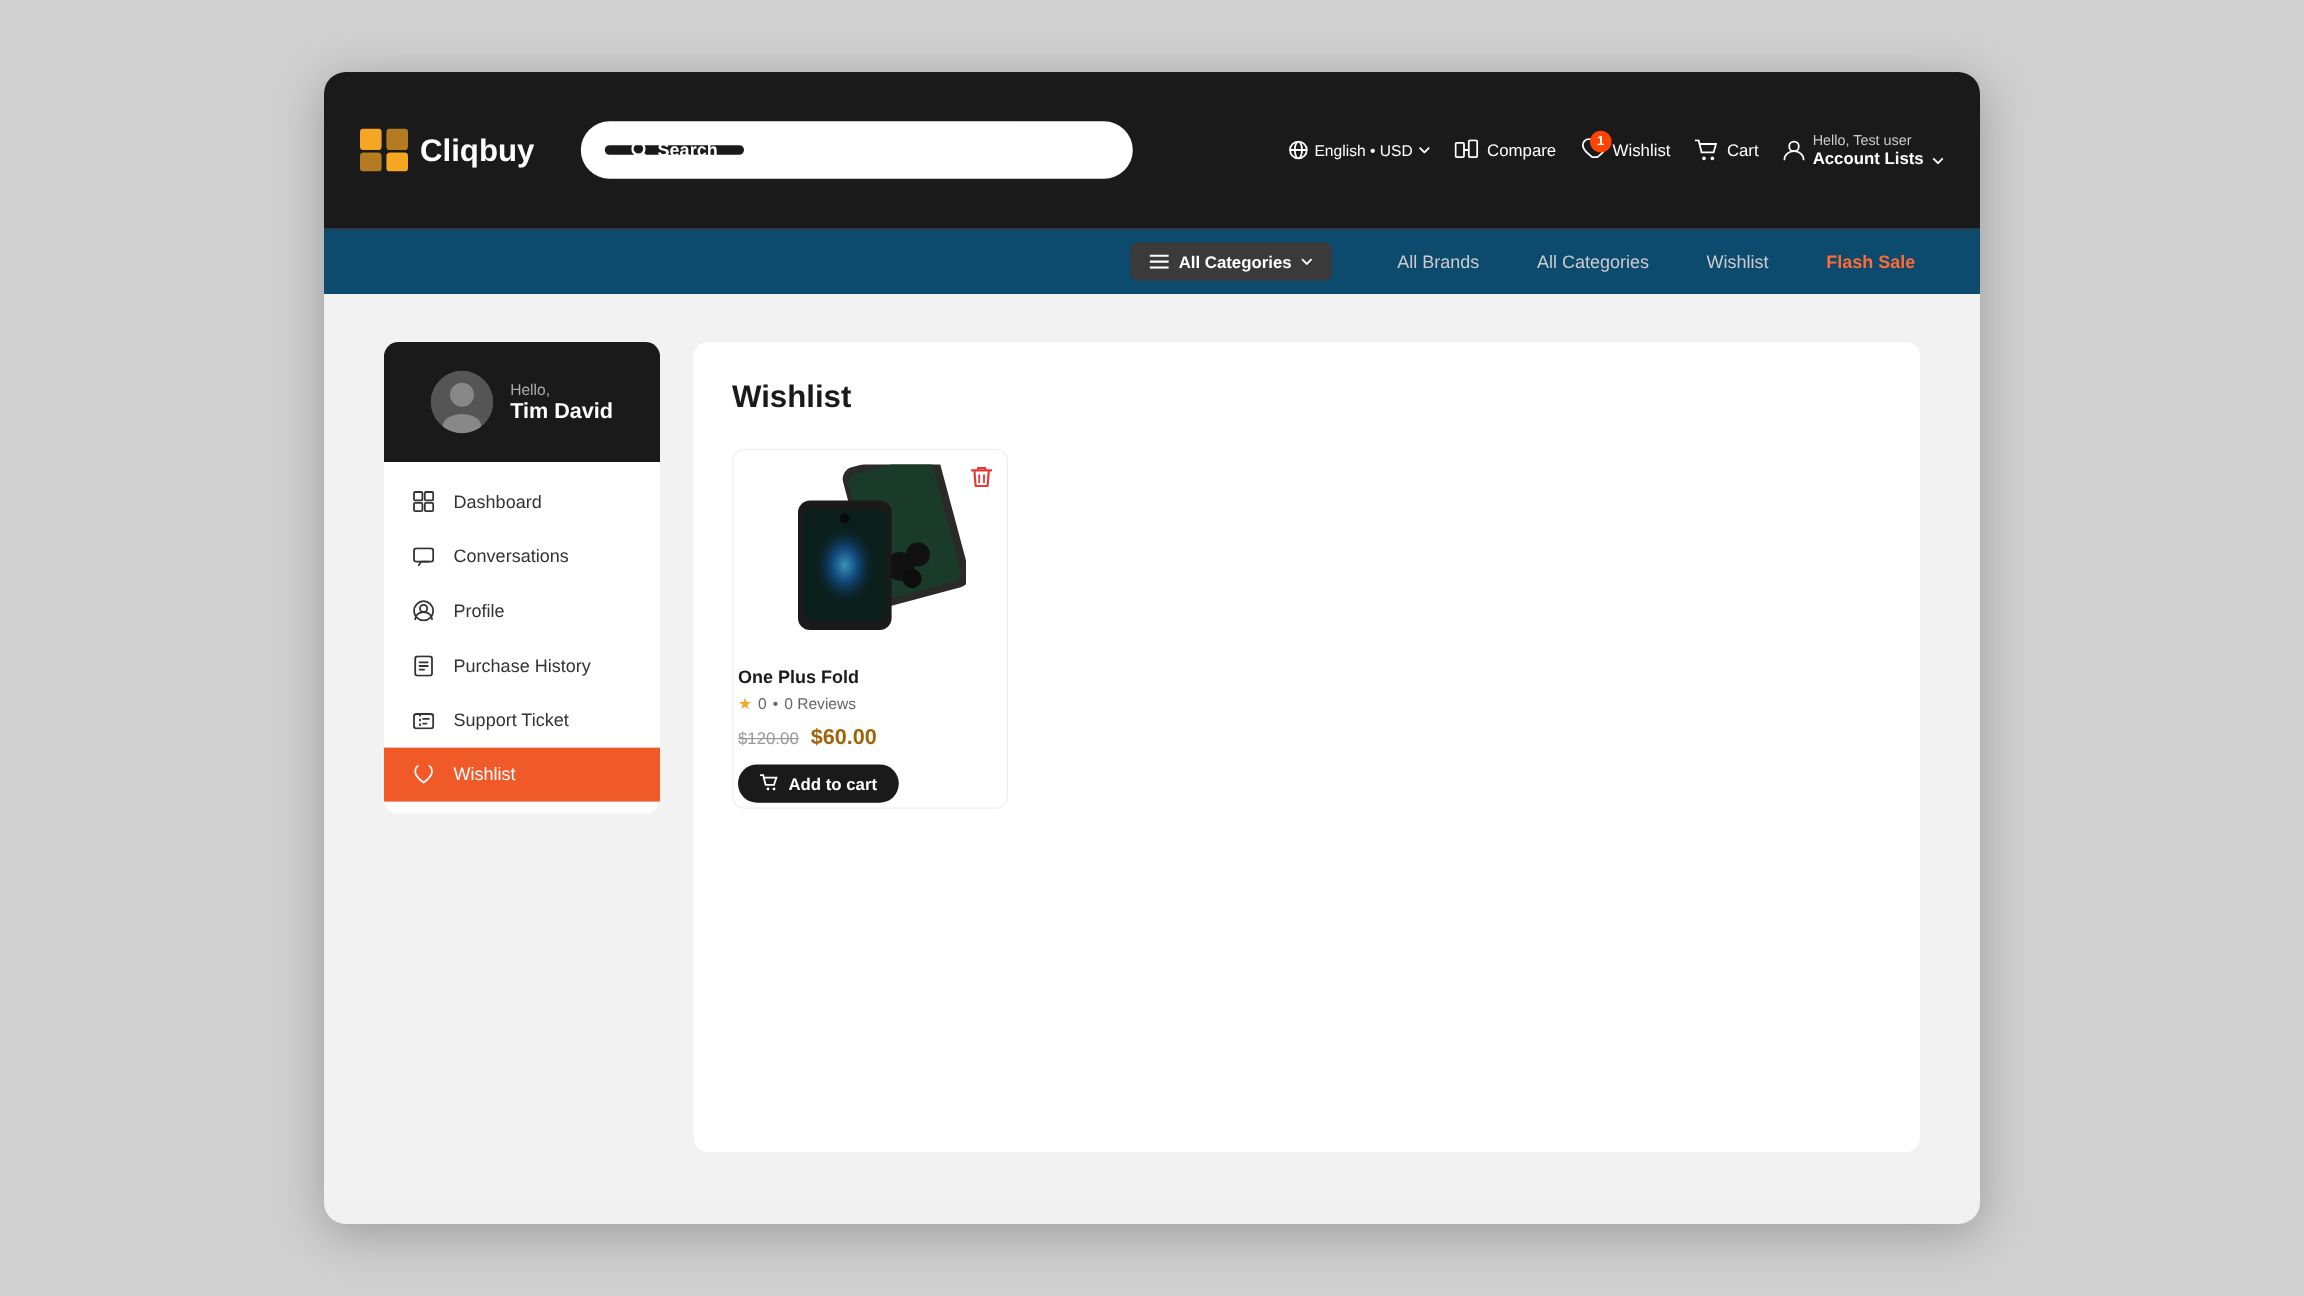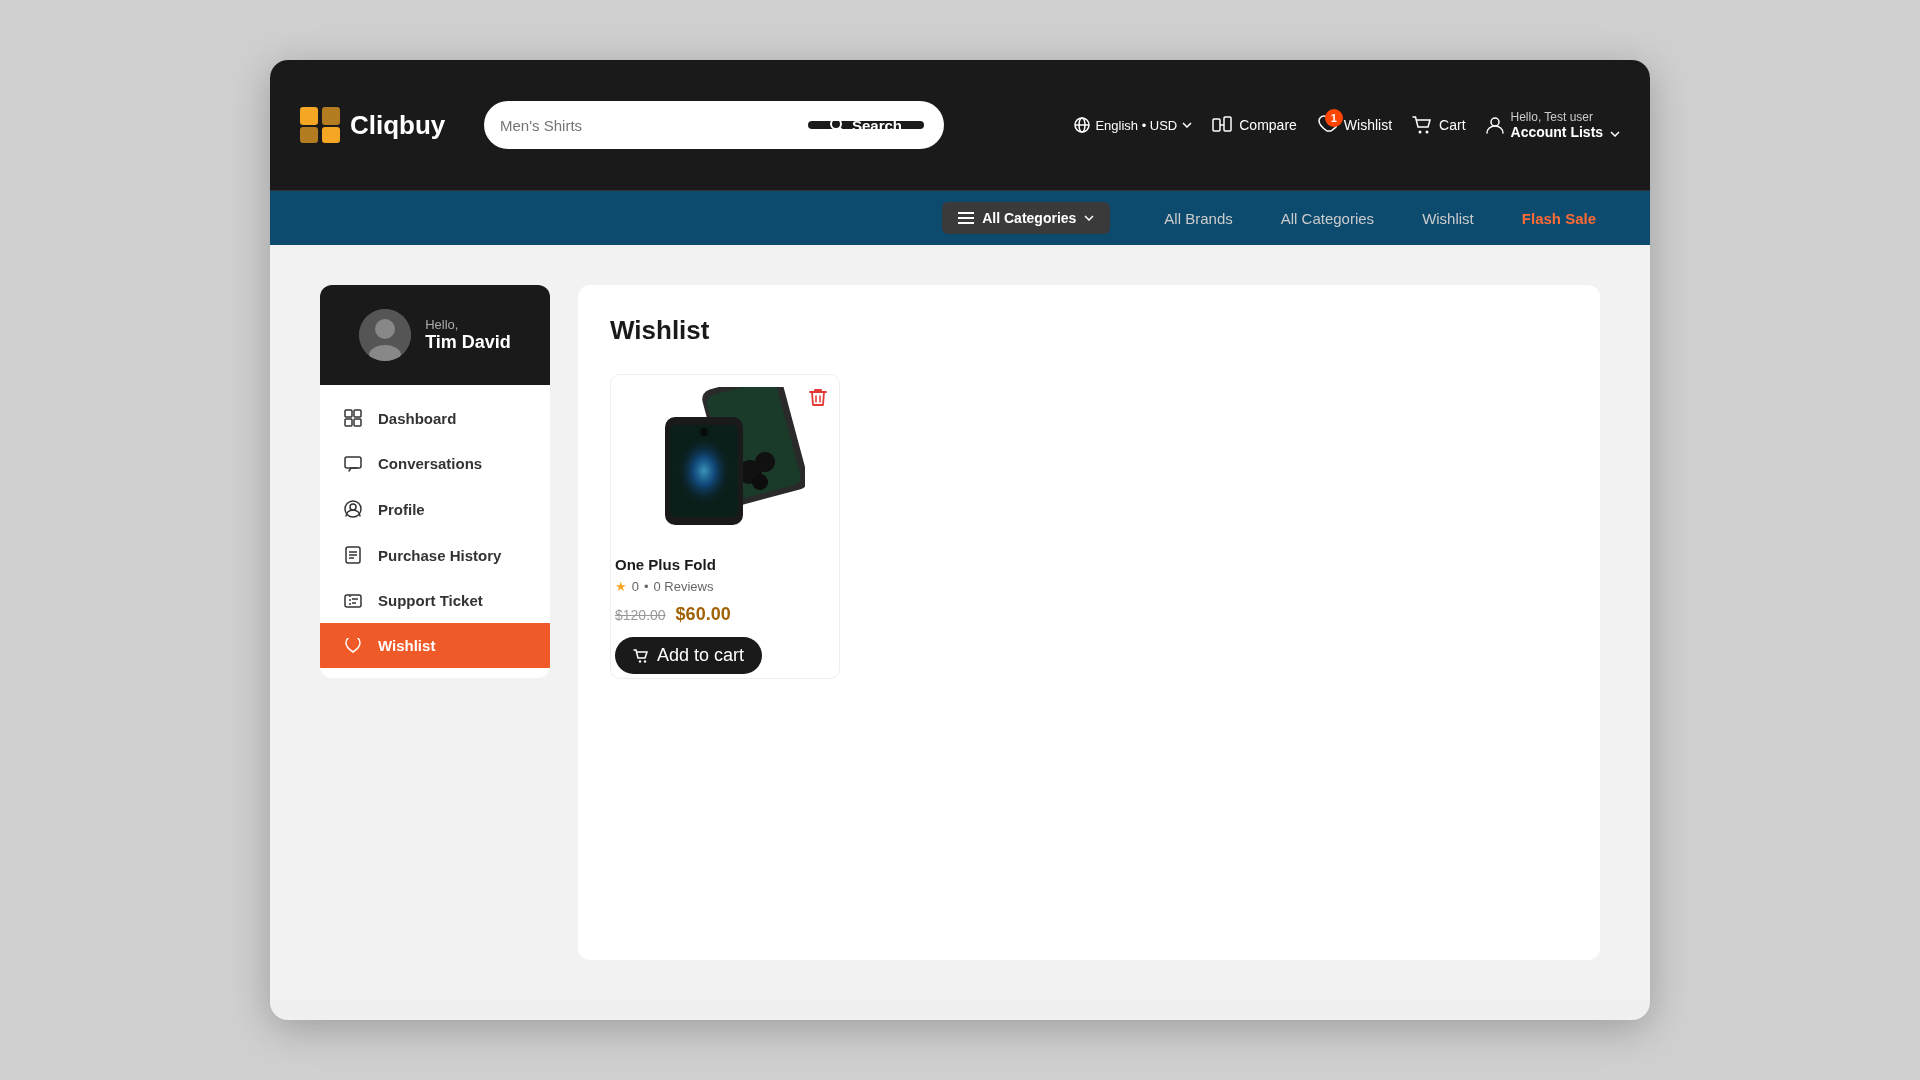--- a/index.html
+++ b/index.html
@@ -330,7 +330,6 @@
     </div>
 
     <div class="search-bar">
-      <input class="search-input" type="text" placeholder="Men's Shirts" style="">
       <button class="search-btn">
         <svg width="14" height="14" viewBox="0 0 14 14" fill="none">
           <circle cx="6" cy="6" r="5" stroke="white" stroke-width="2"></circle>

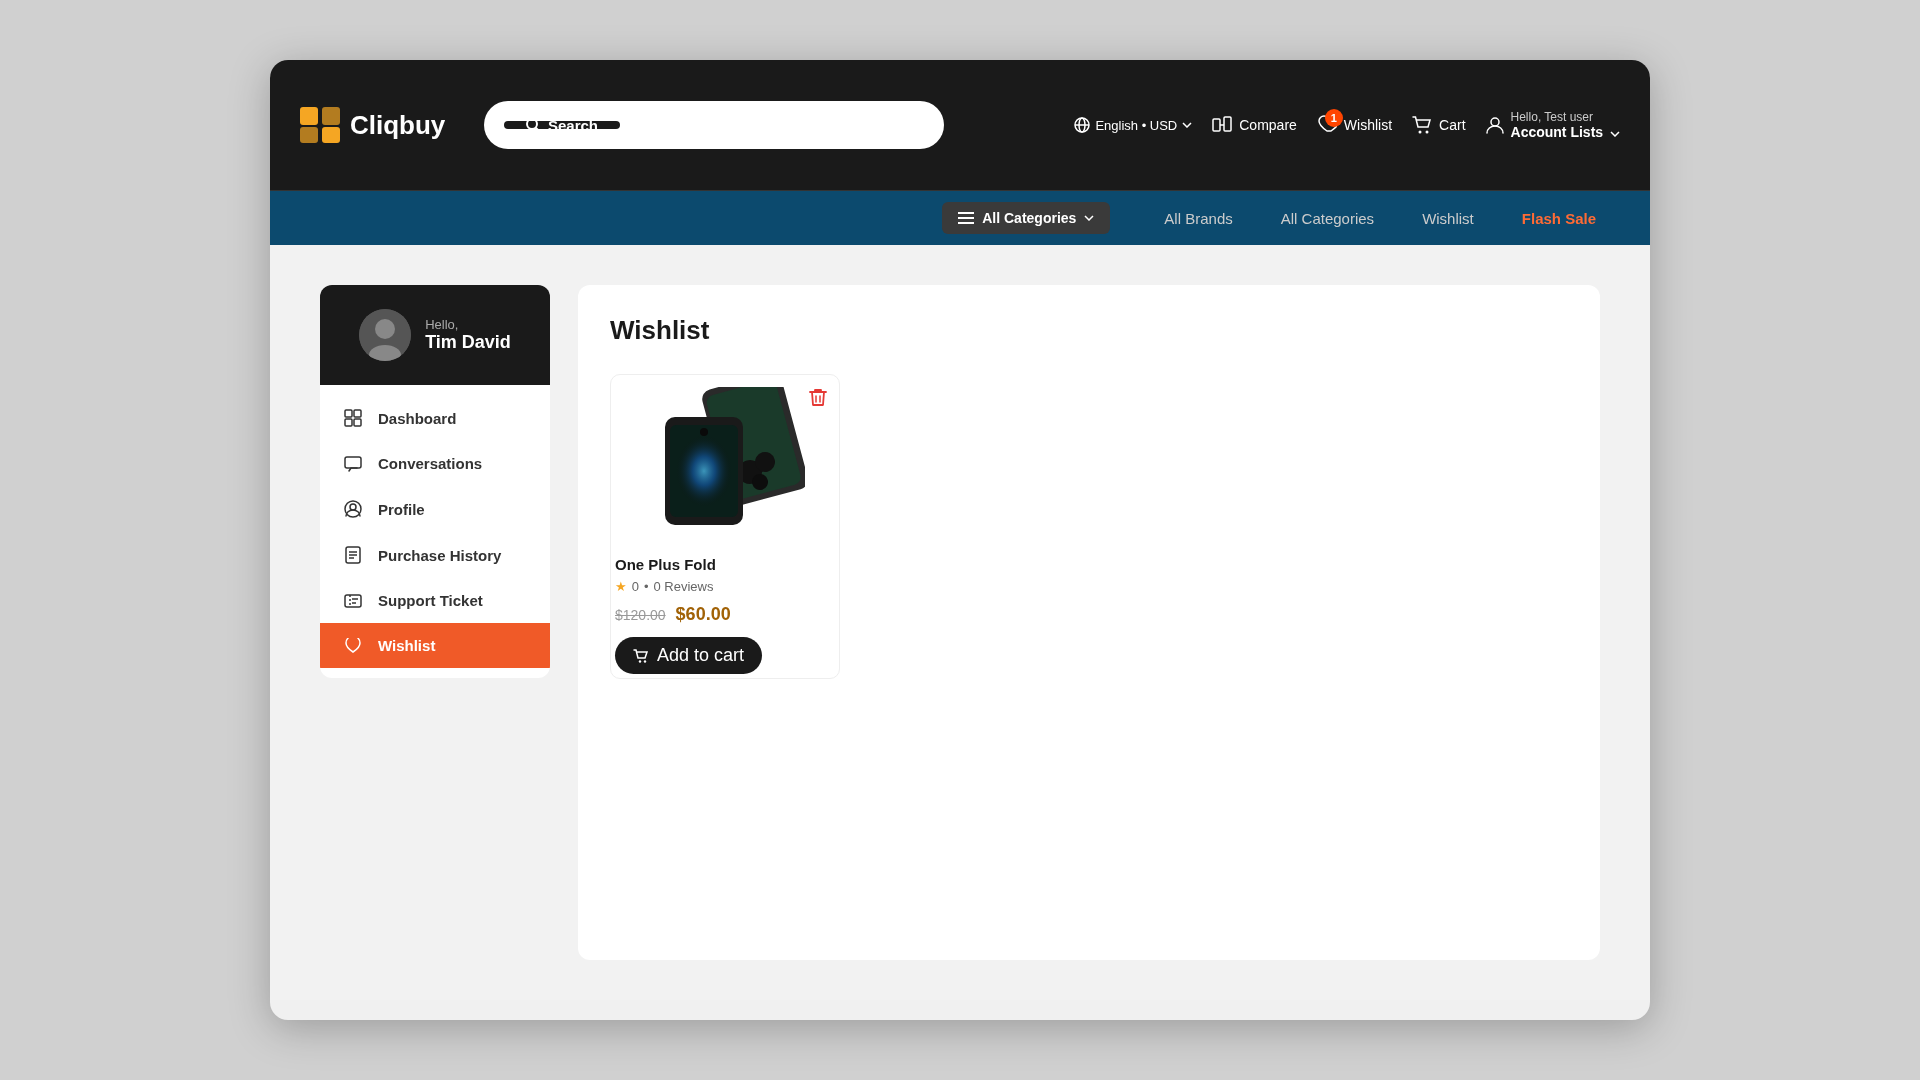--- a/index.html
+++ b/index.html
@@ -206,7 +206,7 @@
       cursor: pointer;
       color: #333;
       font-size: 15px;
-      font-weight: 700;
+      font-weight: 400;
     }
     .sidebar-item.active {
       background: #f05a28;

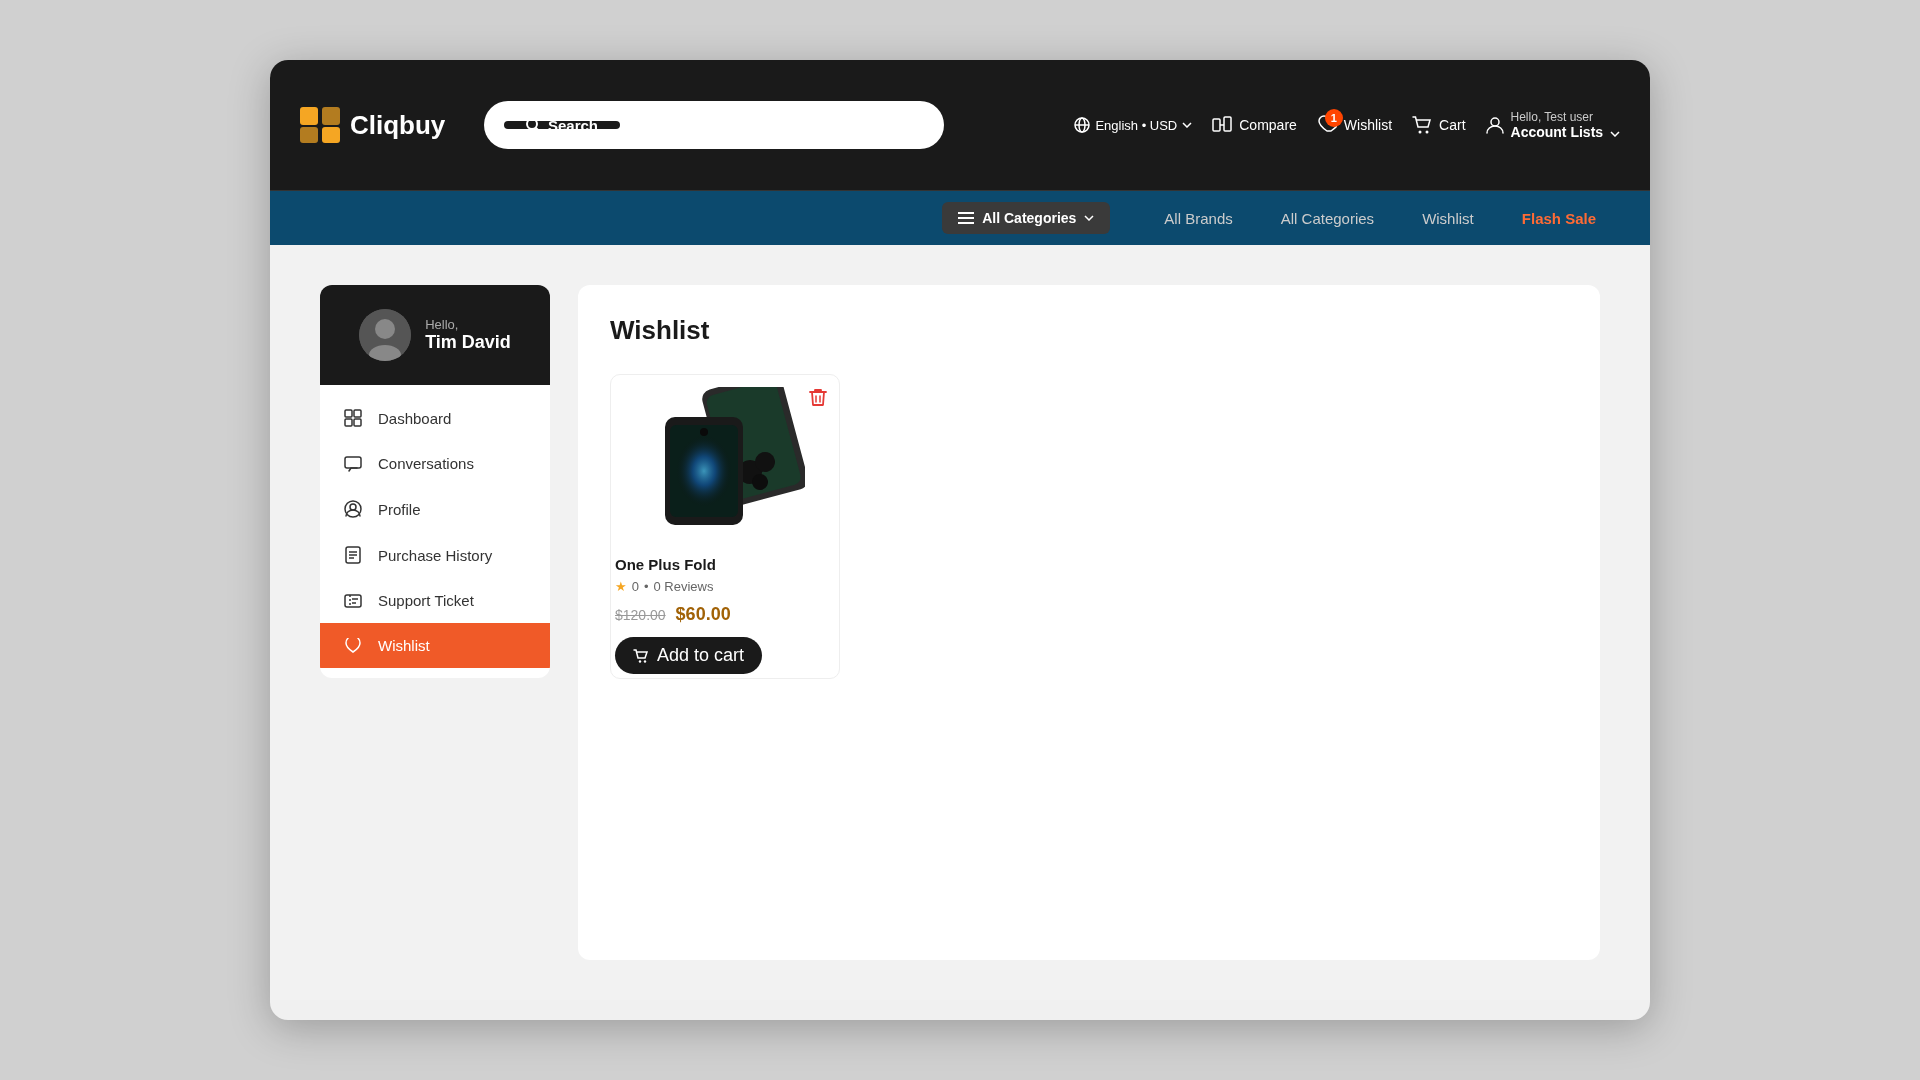--- a/index.html
+++ b/index.html
@@ -296,11 +296,11 @@
       border: none;
       border-radius: 20px;
       padding: 8px 18px;
-      font-size: 18px;
-      font-weight: 400;
-      cursor: pointer;
-      display: flex;
-      align-items: center;
+      font-size: 14px;
+      font-weight: 700;
+      cursor: pointer;
+      display: flex;
+      align-items: flex-start;
       gap: 8px;
     }
     .language-selector {

